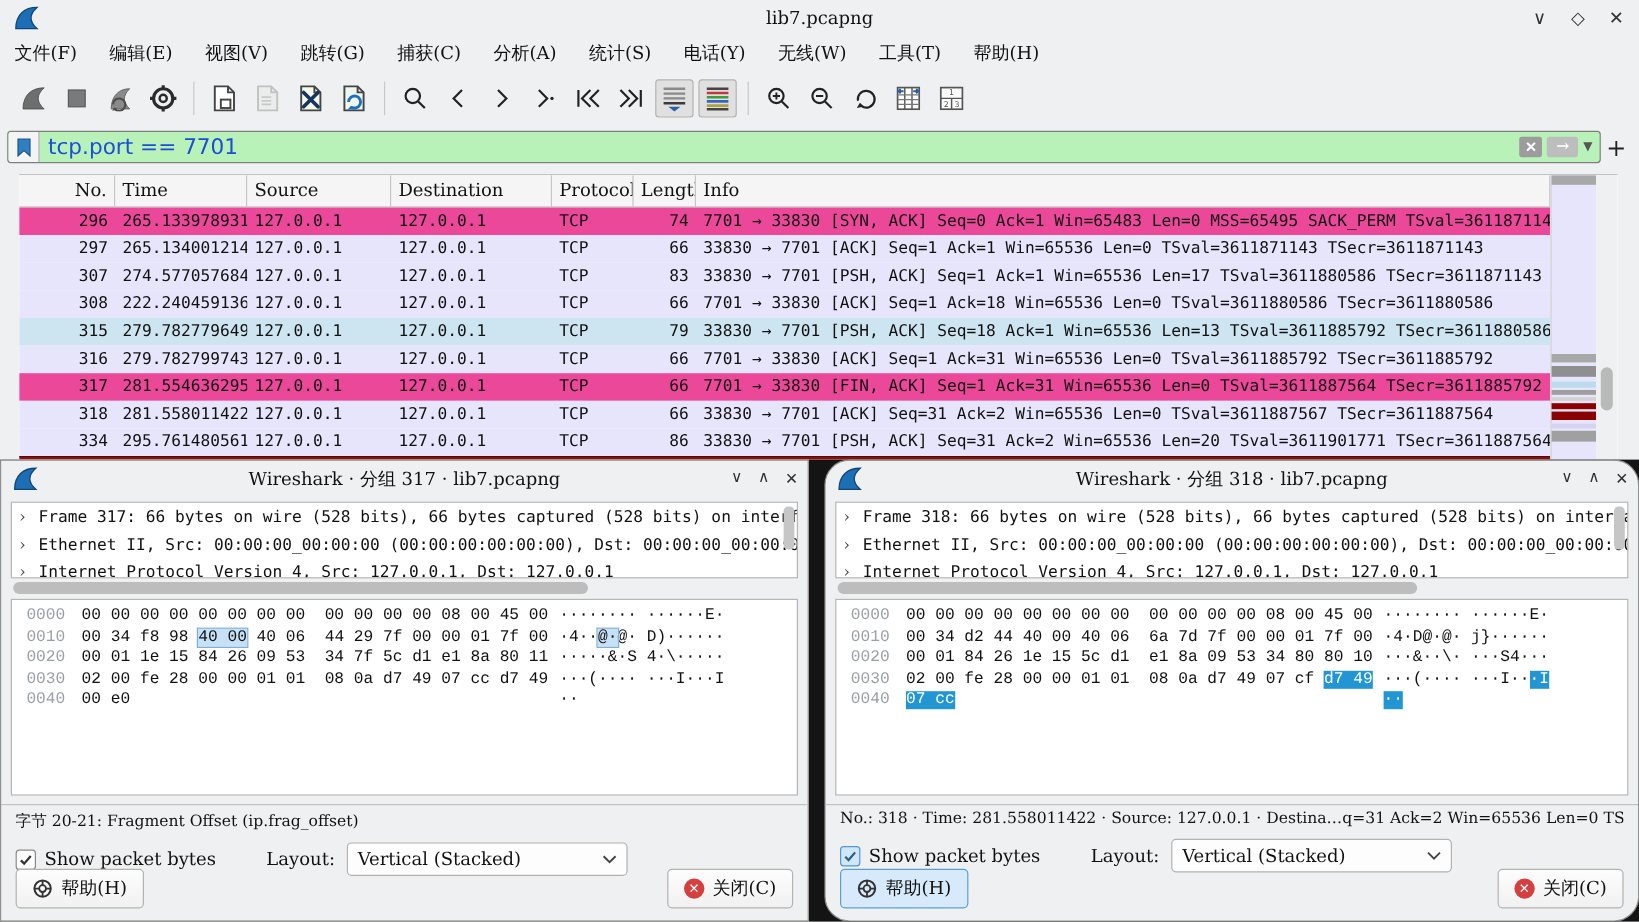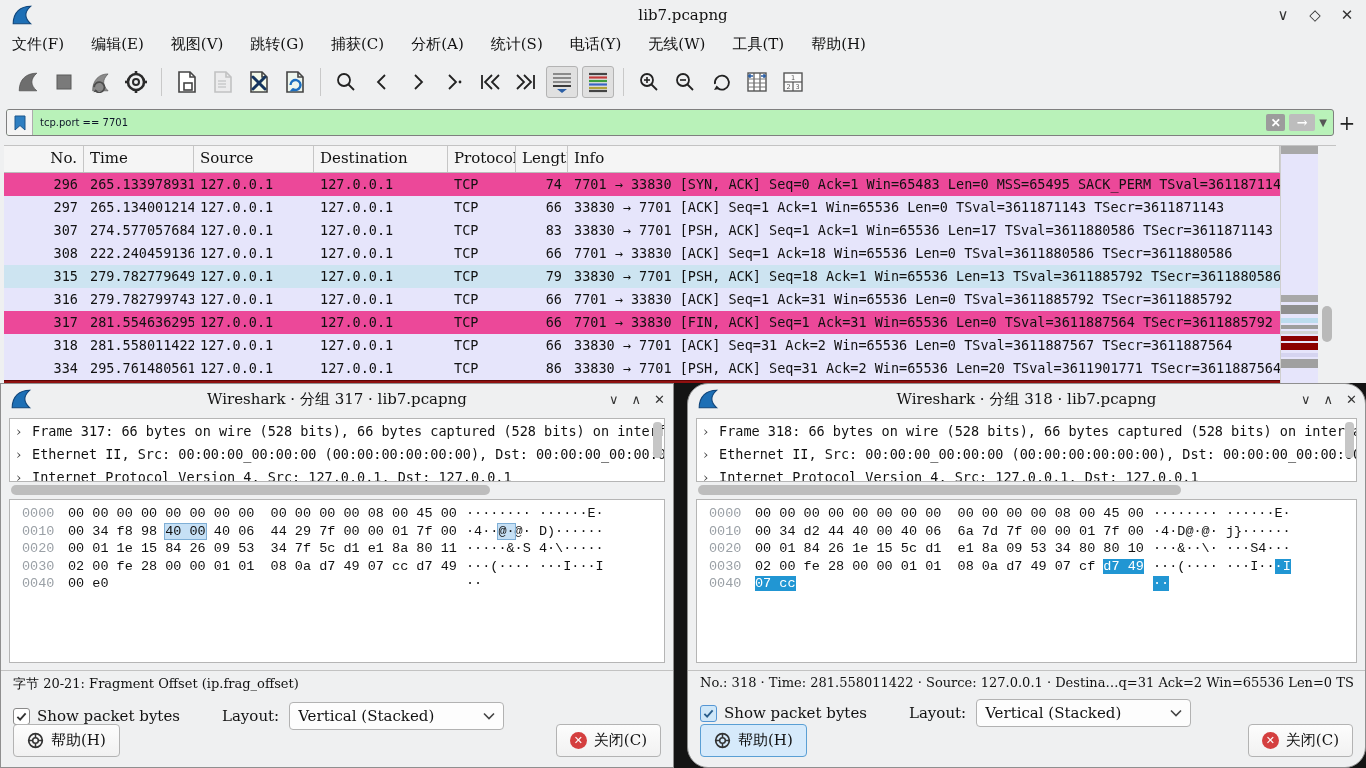--- a/index.html
+++ b/index.html
@@ -29,7 +29,7 @@
   .filterwrap { display:flex; align-items:center; padding:4px 6px 5px 6px; }
   .filterbar { flex:1; display:flex; align-items:center; height:27px; border:1px solid #7f7f7f; border-radius:3px; background:#b9f2b9; overflow:hidden; }
   .fb-bookmark { width:26px; height:25px; background:#f4f4f4; border-right:1px solid #adadad; display:flex; align-items:center; justify-content:center; }
-  .fb-text { flex:1; padding-left:7px; font-family:"DejaVu Sans", "Liberation Sans", sans-serif; font-size:10px; color:#0f172a; }
+  .fb-text { flex:1; padding-left:7px; font-family:"DejaVu Sans", "Liberation Sans", sans-serif; font-size:18px; color:#1d4ed8; }
   .fb-btn { display:flex; align-items:center; justify-content:center; border-radius:2px; margin-right:4px; font-weight:bold; color:#fff; }
   .fb-clear { width:19px; height:17px; background:#9c9c9c; font-size:12px; }
   .fb-apply { width:26px; height:17px; background:#bdbdbd; font-size:13px; }

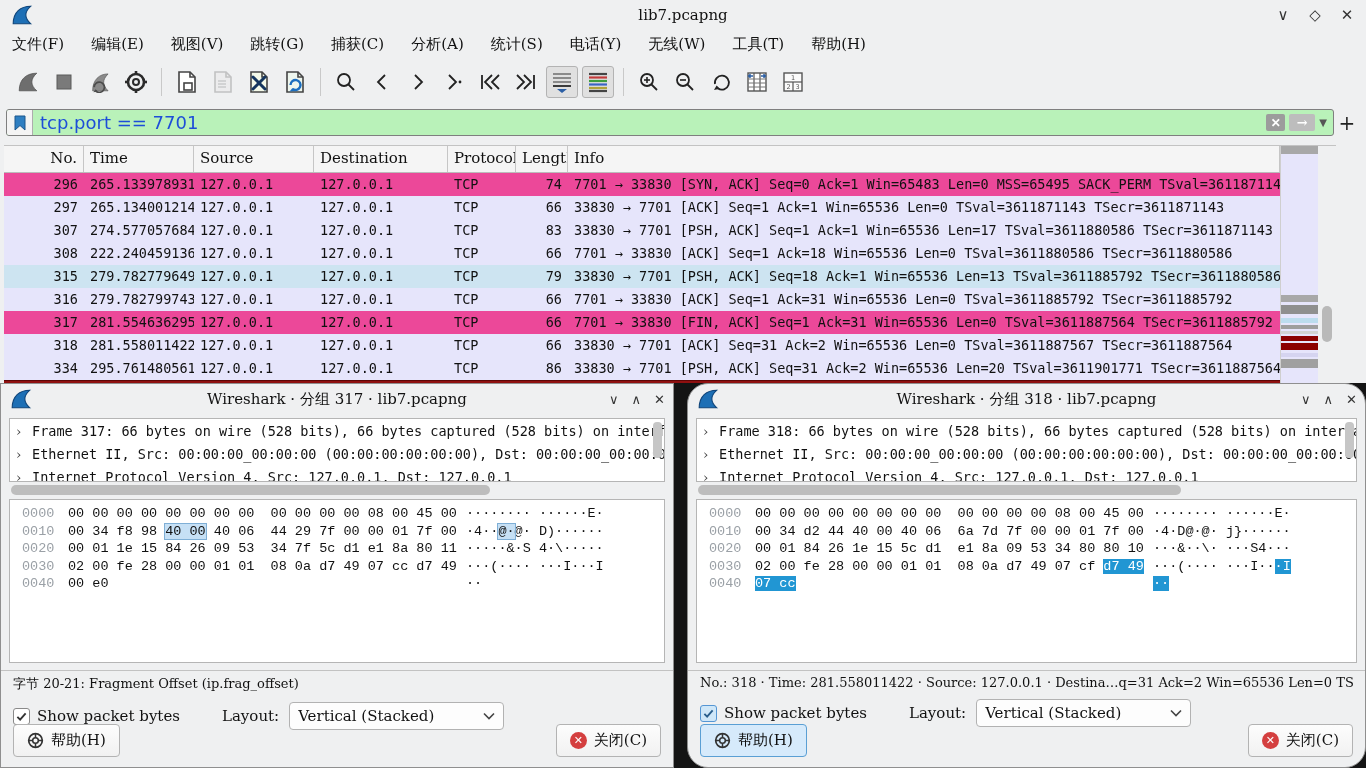--- a/index.html
+++ b/index.html
@@ -37,7 +37,7 @@
   .fb-add { width:26px; text-align:center; font-size:20px; color:#222; }
 
   
-  .plist { position:absolute; top:145px; left:4px; width:1332px; height:238px; display:flex; background:#fff; border-top:1px solid #c3c3c3; overflow:hidden; }
+  .plist { position:absolute; top:145px; left:16px; width:1332px; height:238px; display:flex; background:#fff; border-top:1px solid #c3c3c3; overflow:hidden; }
   .pl-main { width:1310px; overflow:hidden; }
   .phead { display:flex; height:27px; background:#f5f5f5; border-bottom:1px solid #bcbcbc; font-size:15px; }
   .phc { padding:3px 6px; border-right:1px solid #c6c6c6; white-space:nowrap; overflow:hidden; }

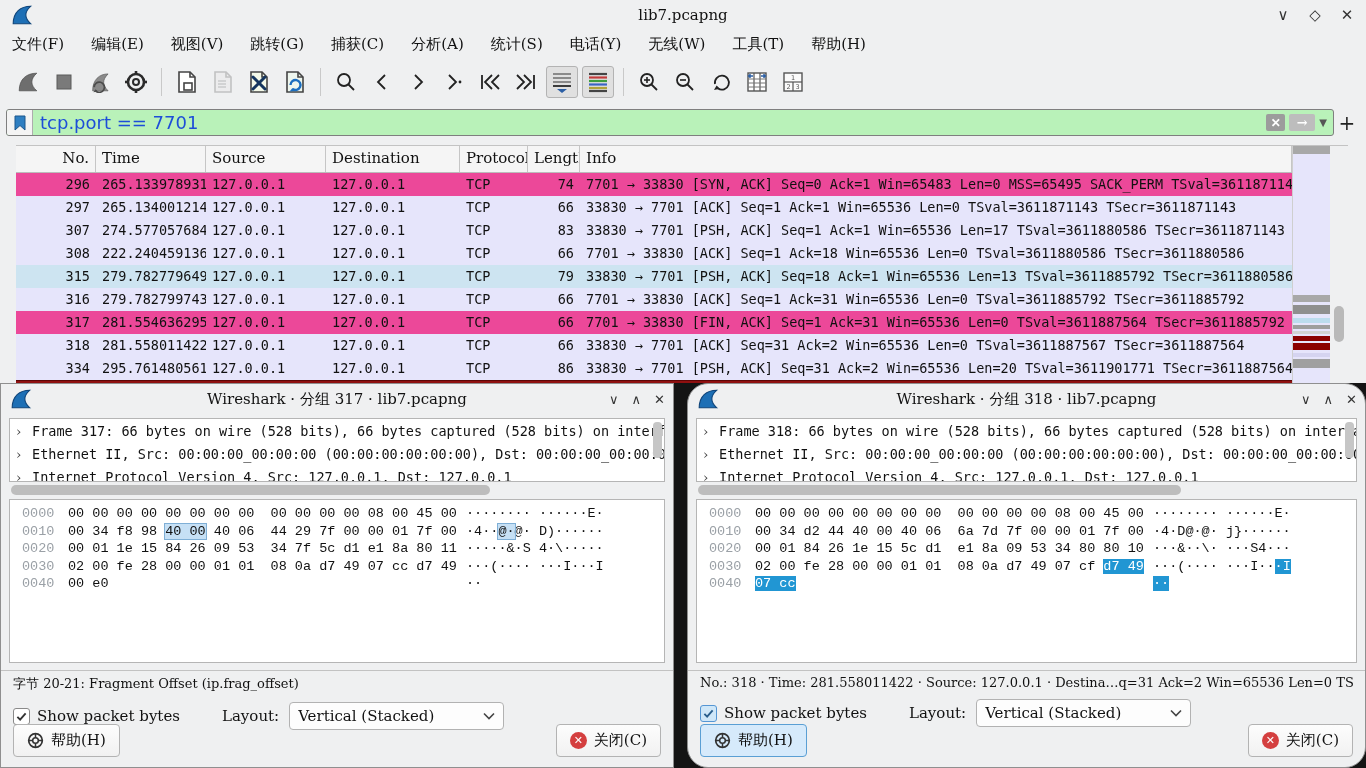--- a/index.html
+++ b/index.html
@@ -81,7 +81,7 @@
   .cbox { width:17px; height:17px; border:1px solid #8a8a8a; border-radius:3px; background:#fff; display:flex; align-items:center; justify-content:center; margin-right:7px; }
   .cbox.focus { background:#cfe7f8; border-color:#5596d4; }
   .layout-lbl { margin-left:42px; margin-right:10px; }
-  .select { width:215px; height:28px; border:1px solid #b2b2b2; border-radius:4px; background:#fdfdfd; display:flex; align-items:center; padding:0 8px; font-size:15px; }
+  .select { width:234px; height:28px; border:1px solid #b2b2b2; border-radius:4px; background:#fdfdfd; display:flex; align-items:center; padding:0 8px; font-size:15px; }
   .select .sv { flex:1; }
   .dlg-buttons { position:absolute; bottom:10px; left:12px; right:12px; display:flex; justify-content:space-between; }
   .btn { height:33px; display:flex; align-items:center; gap:7px; padding:0 13px; font-size:15px; border:1px solid #b3b3b3; border-radius:4px; background:linear-gradient(#fdfdfd,#f1f1f1); }

